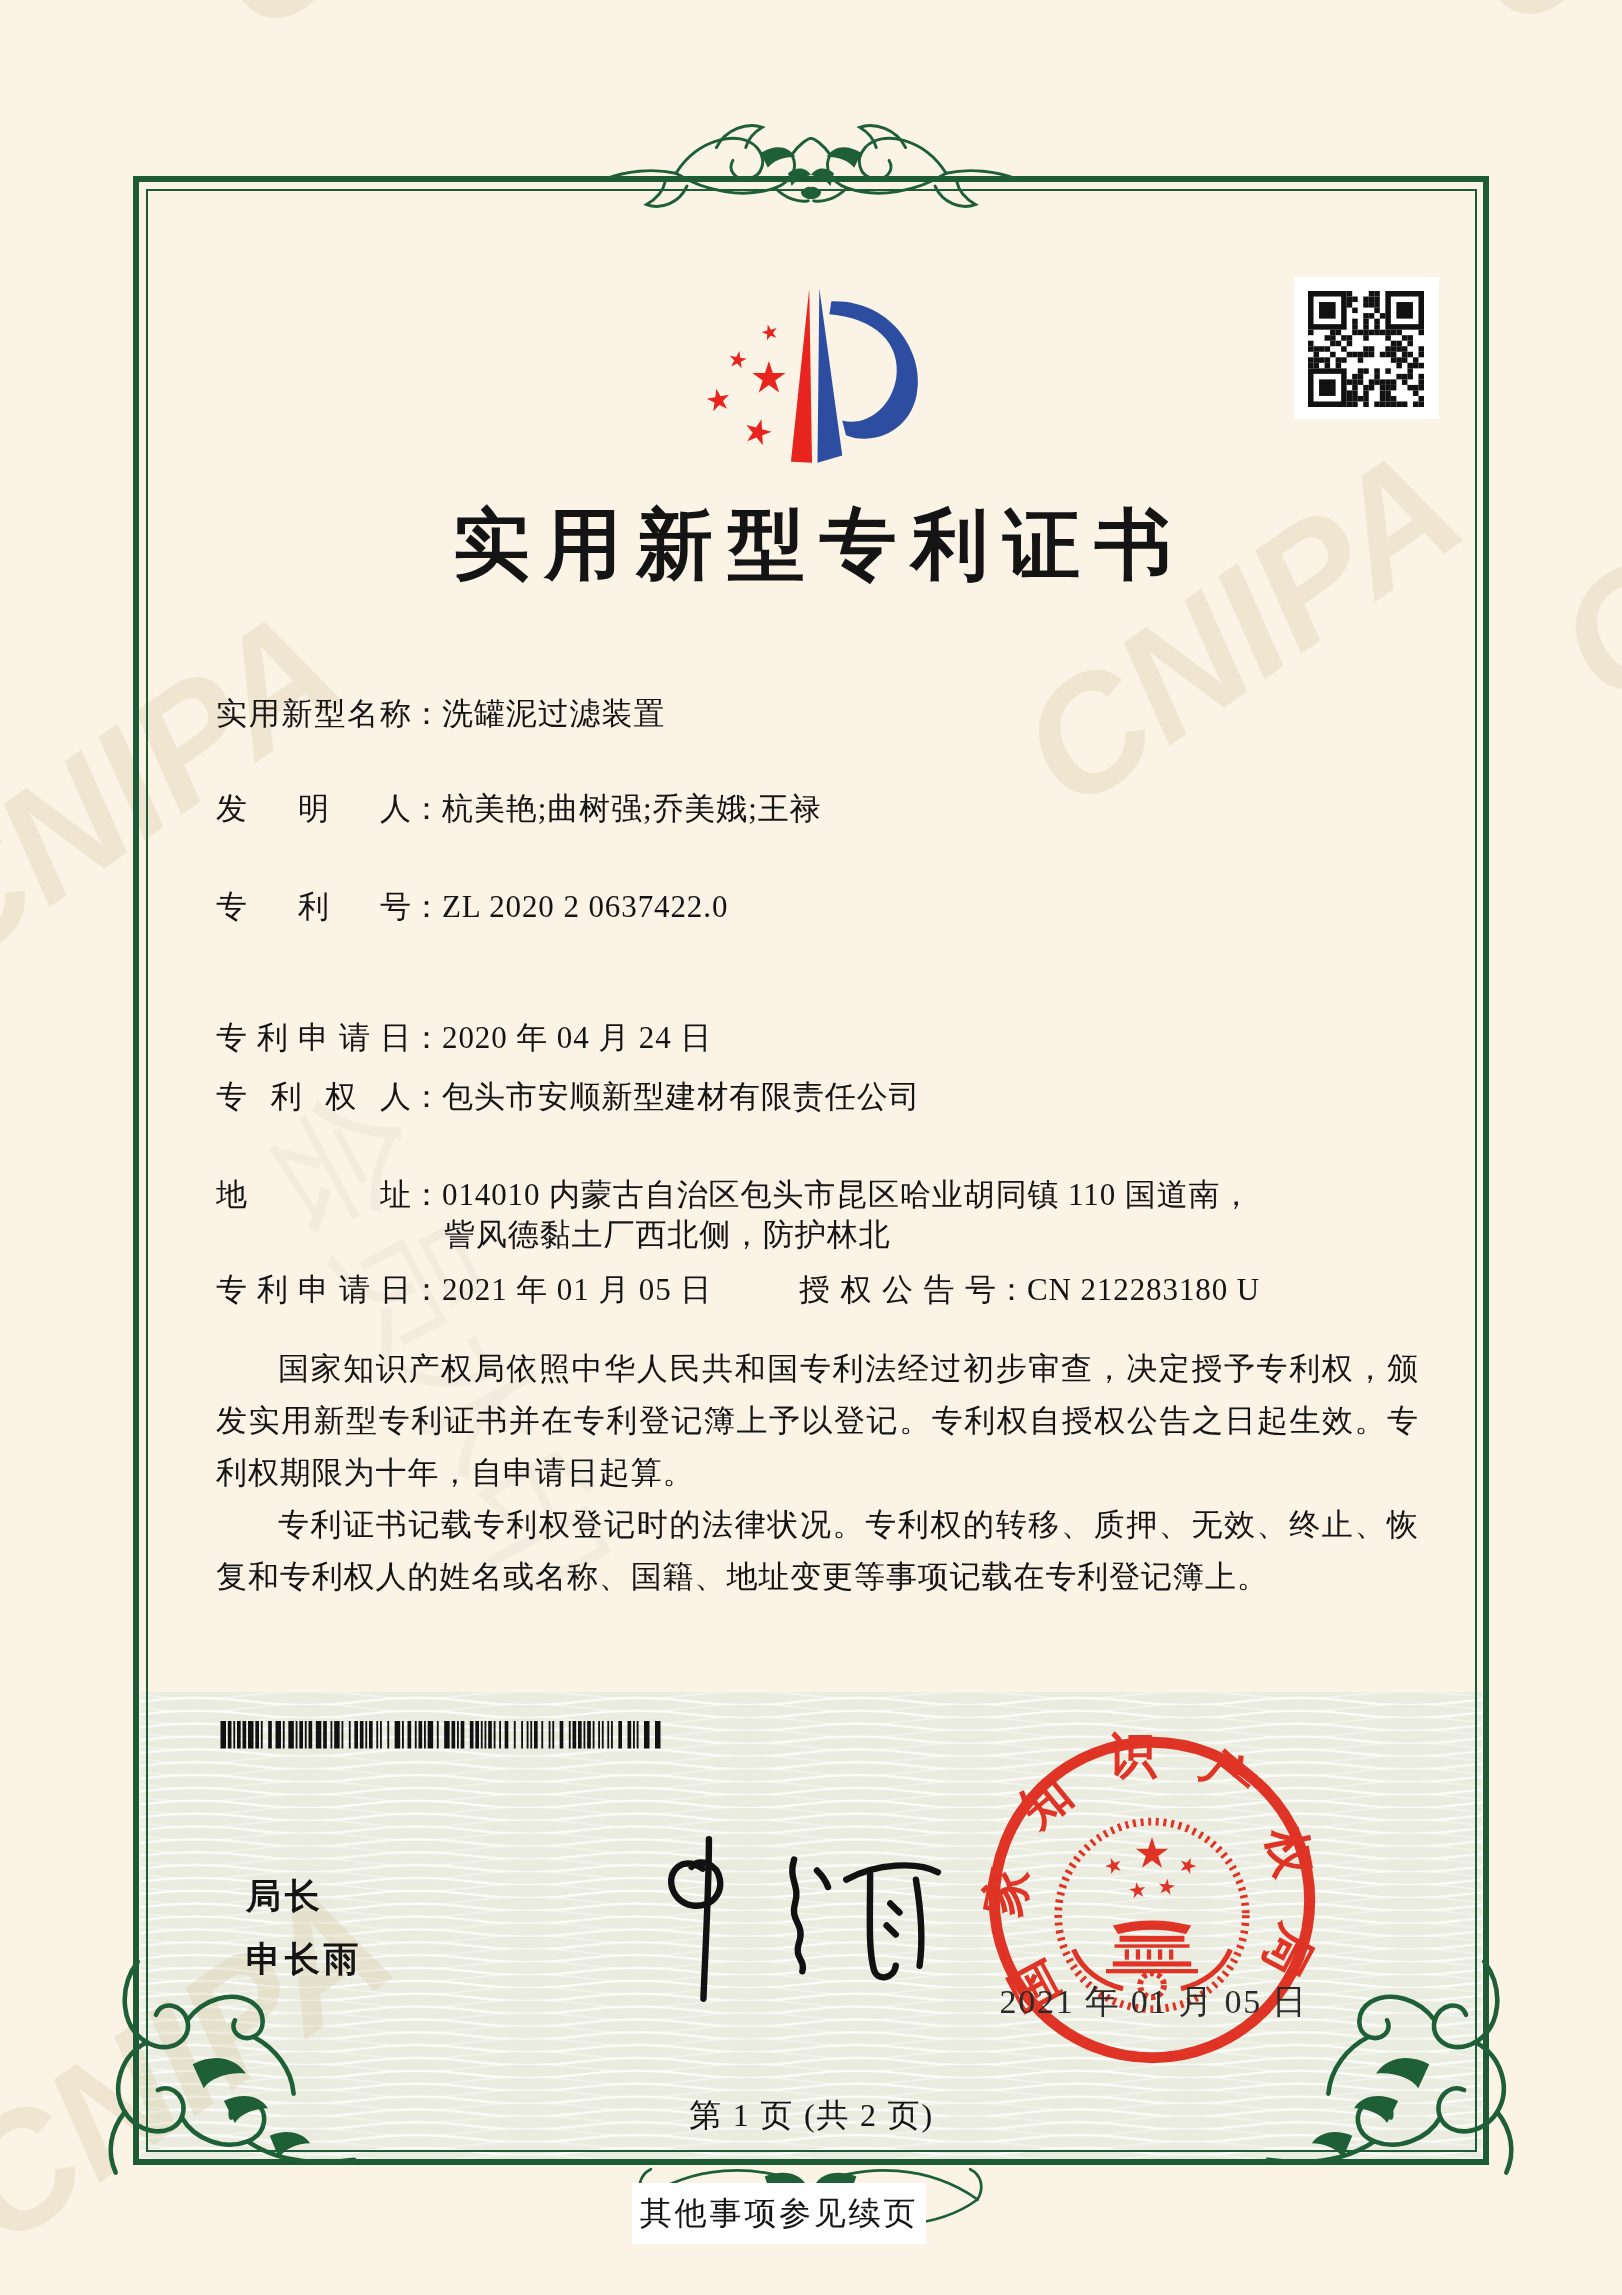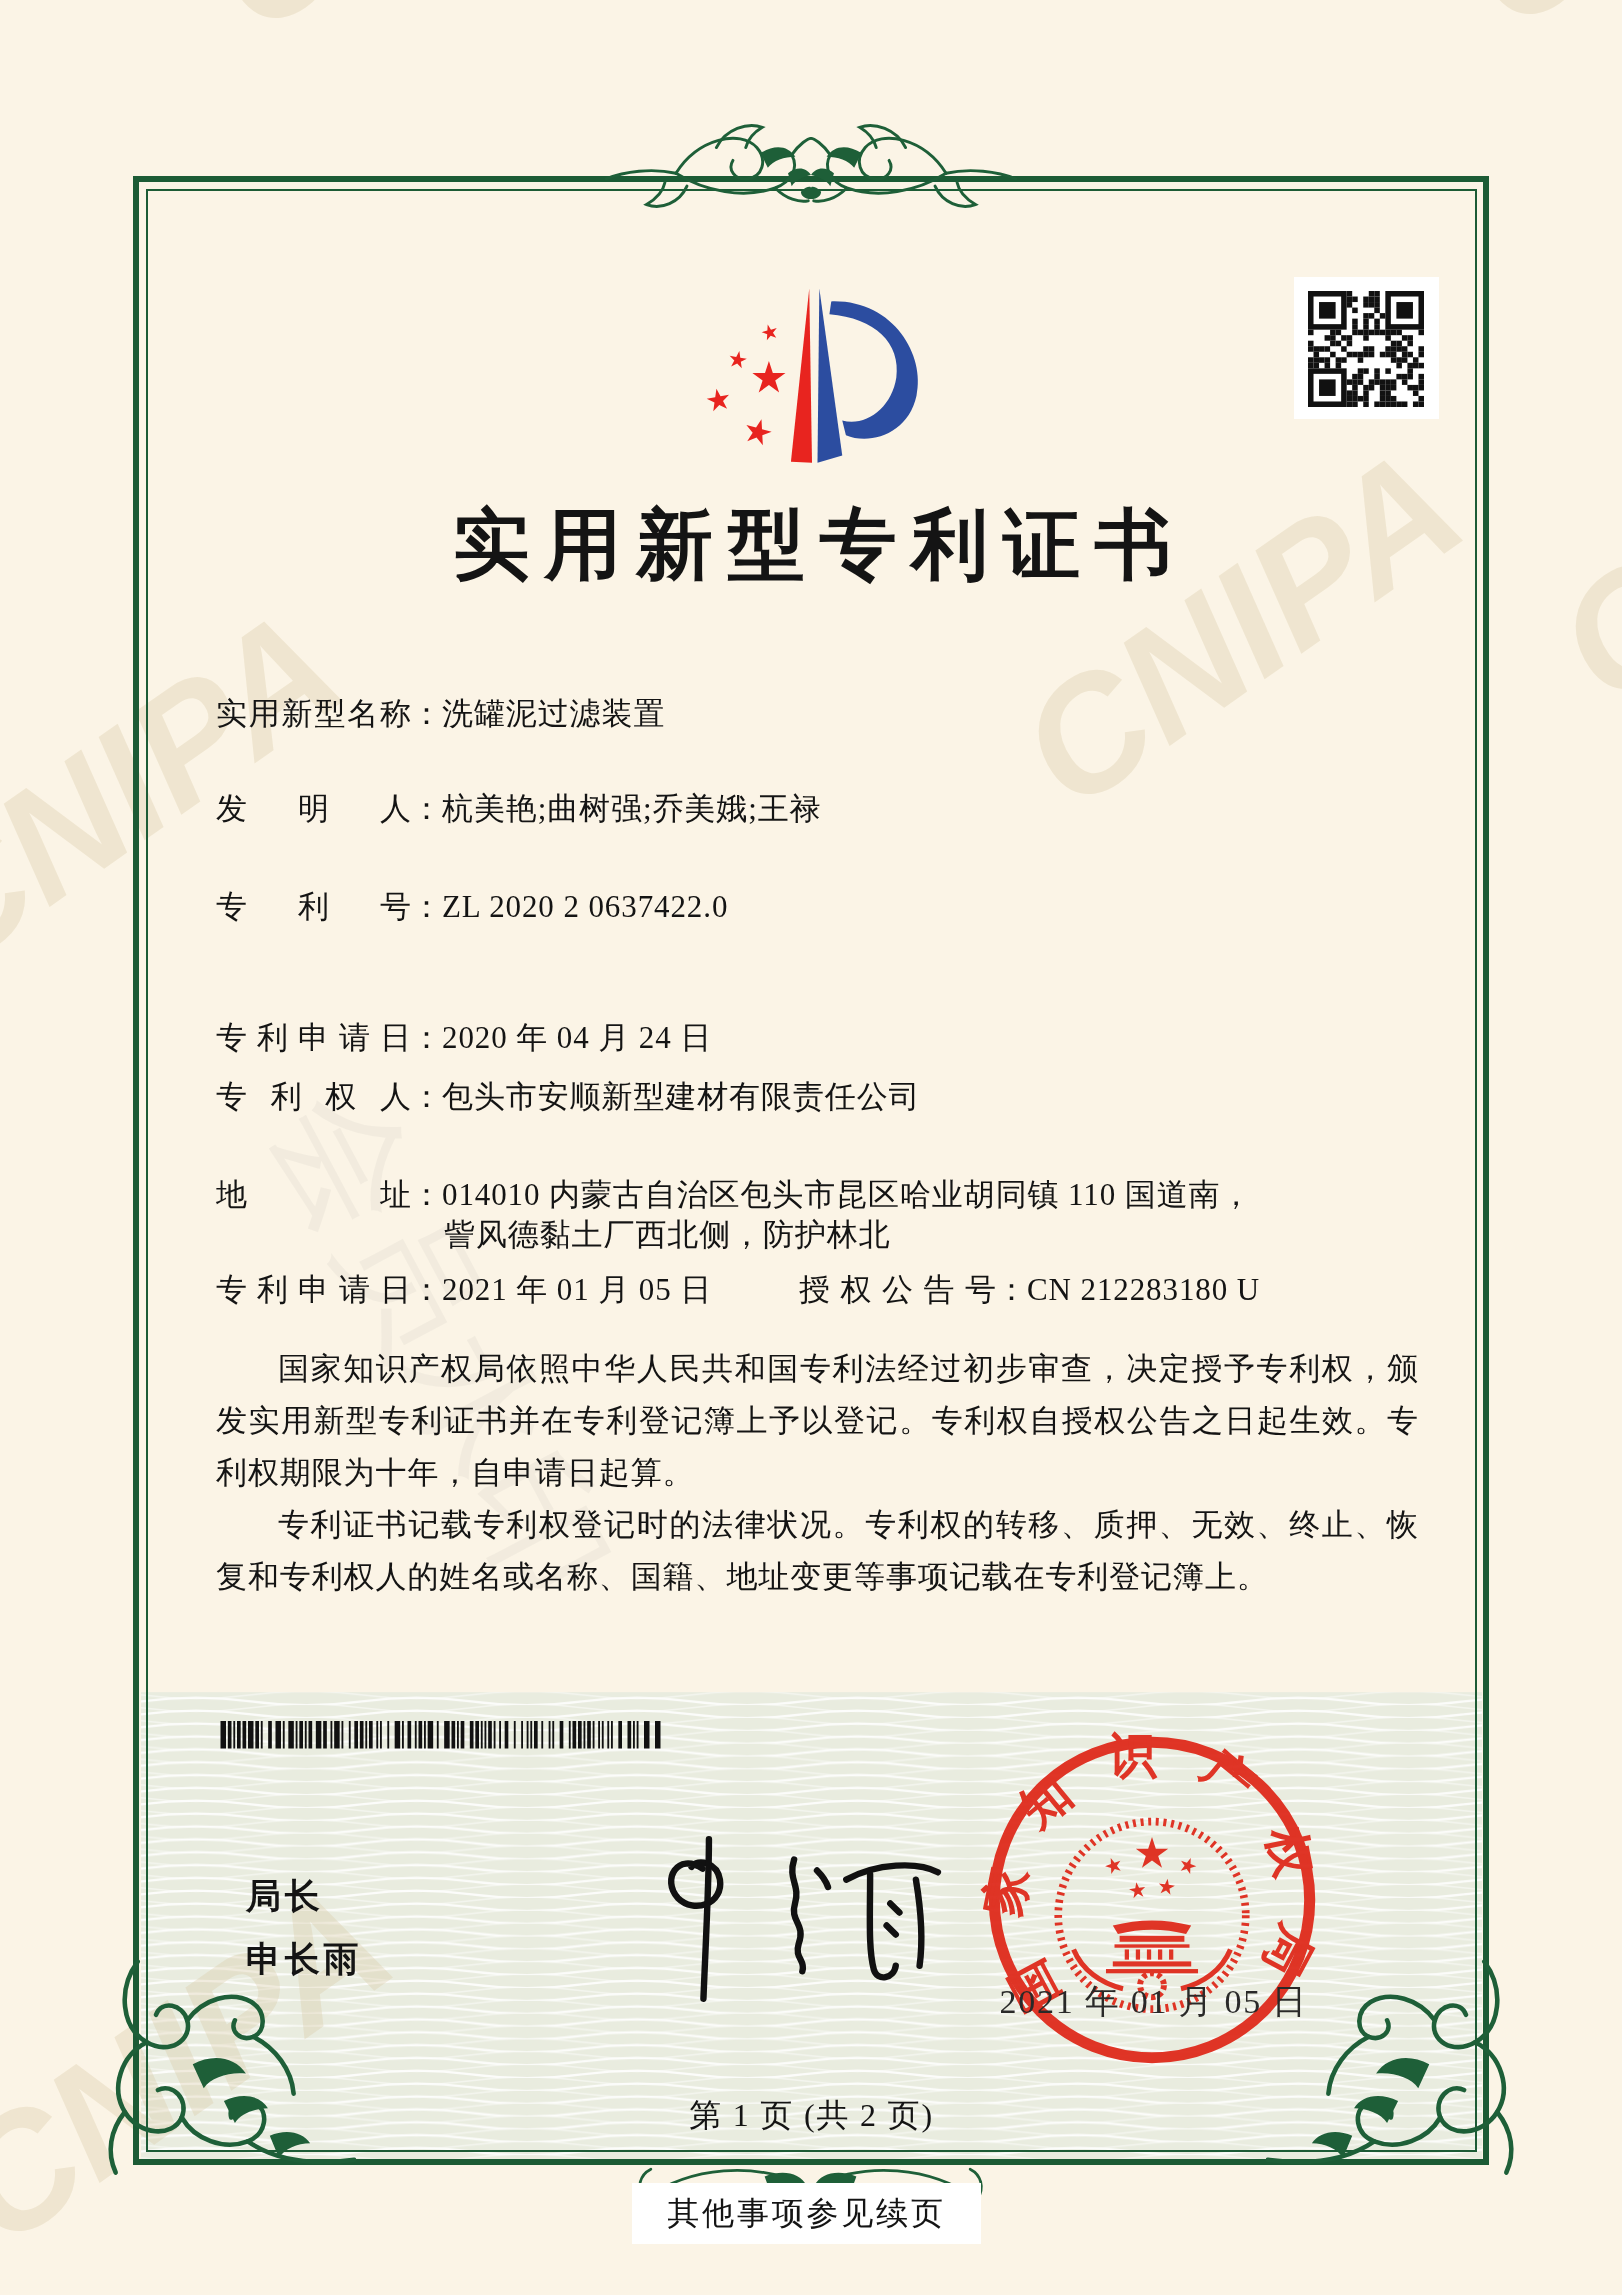--- a/index.html
+++ b/index.html
@@ -43,7 +43,7 @@
   #signature{left:514px;top:1832px;z-index:5;}
   #seal{left:973px;top:1721px;z-index:6;opacity:.95;}
   #pagenum{left:0;top:2094px;width:100%;text-align:center;font-size:32px;letter-spacing:1.8px;z-index:4;}
-  #contbox{left:632px;top:2183px;width:349px;height:61px;background:#ffffff;z-index:4;
+  #contbox{left:632px;top:2183px;width:294px;height:61px;background:#ffffff;z-index:4;
       text-align:center;line-height:61px;font-size:32px;letter-spacing:2.8px;}
 </style>
 </head>

